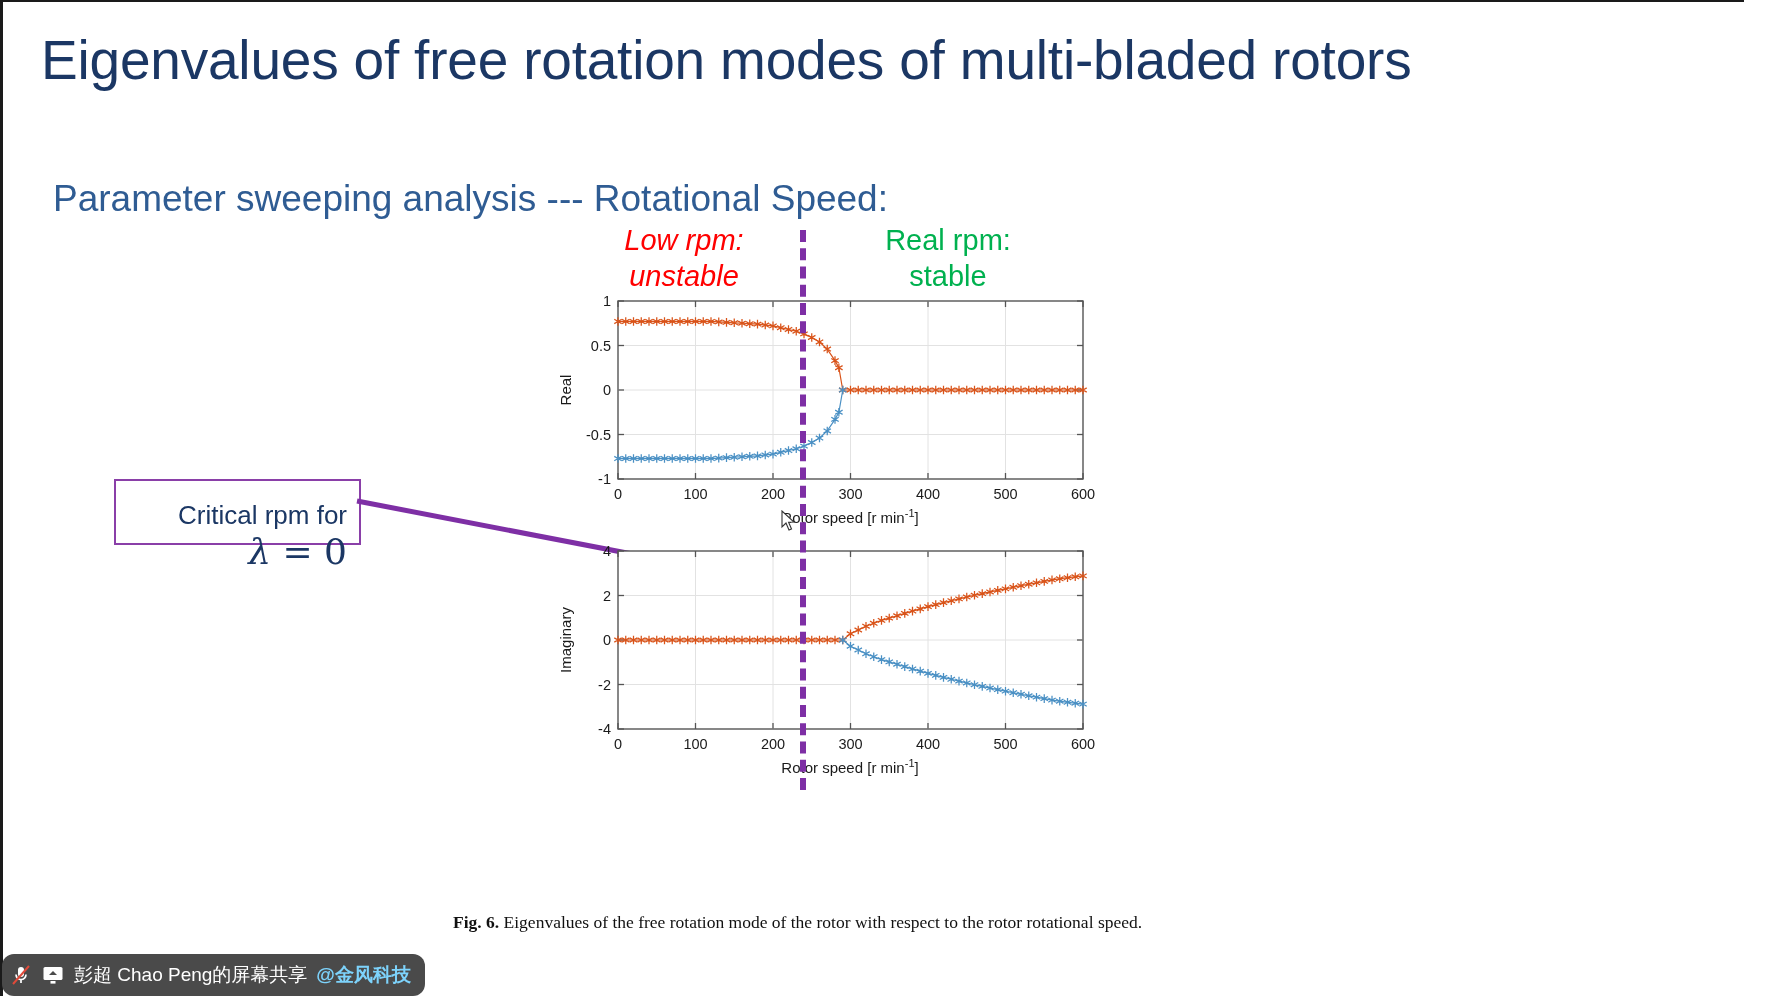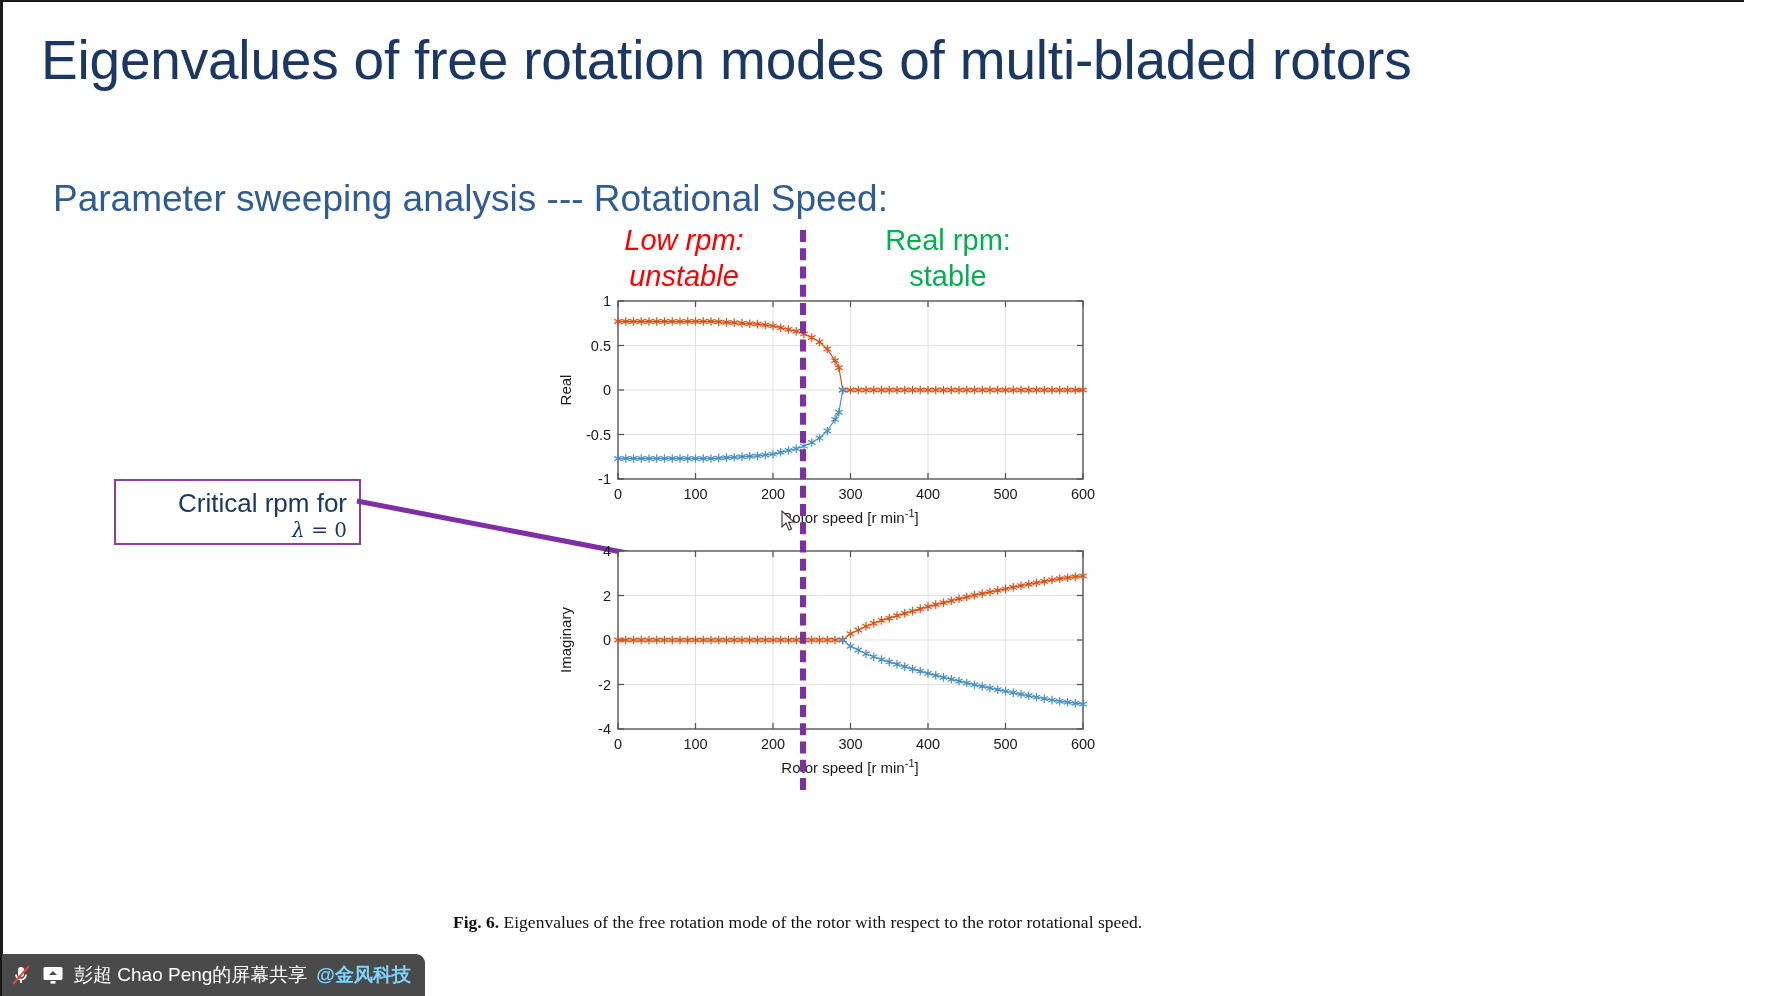--- a/index.html
+++ b/index.html
@@ -82,7 +82,7 @@
     box-sizing: border-box;
     color: #1b3764;
     font-size: 26px;
-    padding: 8px 12px 0 0;
+    padding: 20px 12px 0 0;
     text-align: right;
     line-height: 1.15;
   }

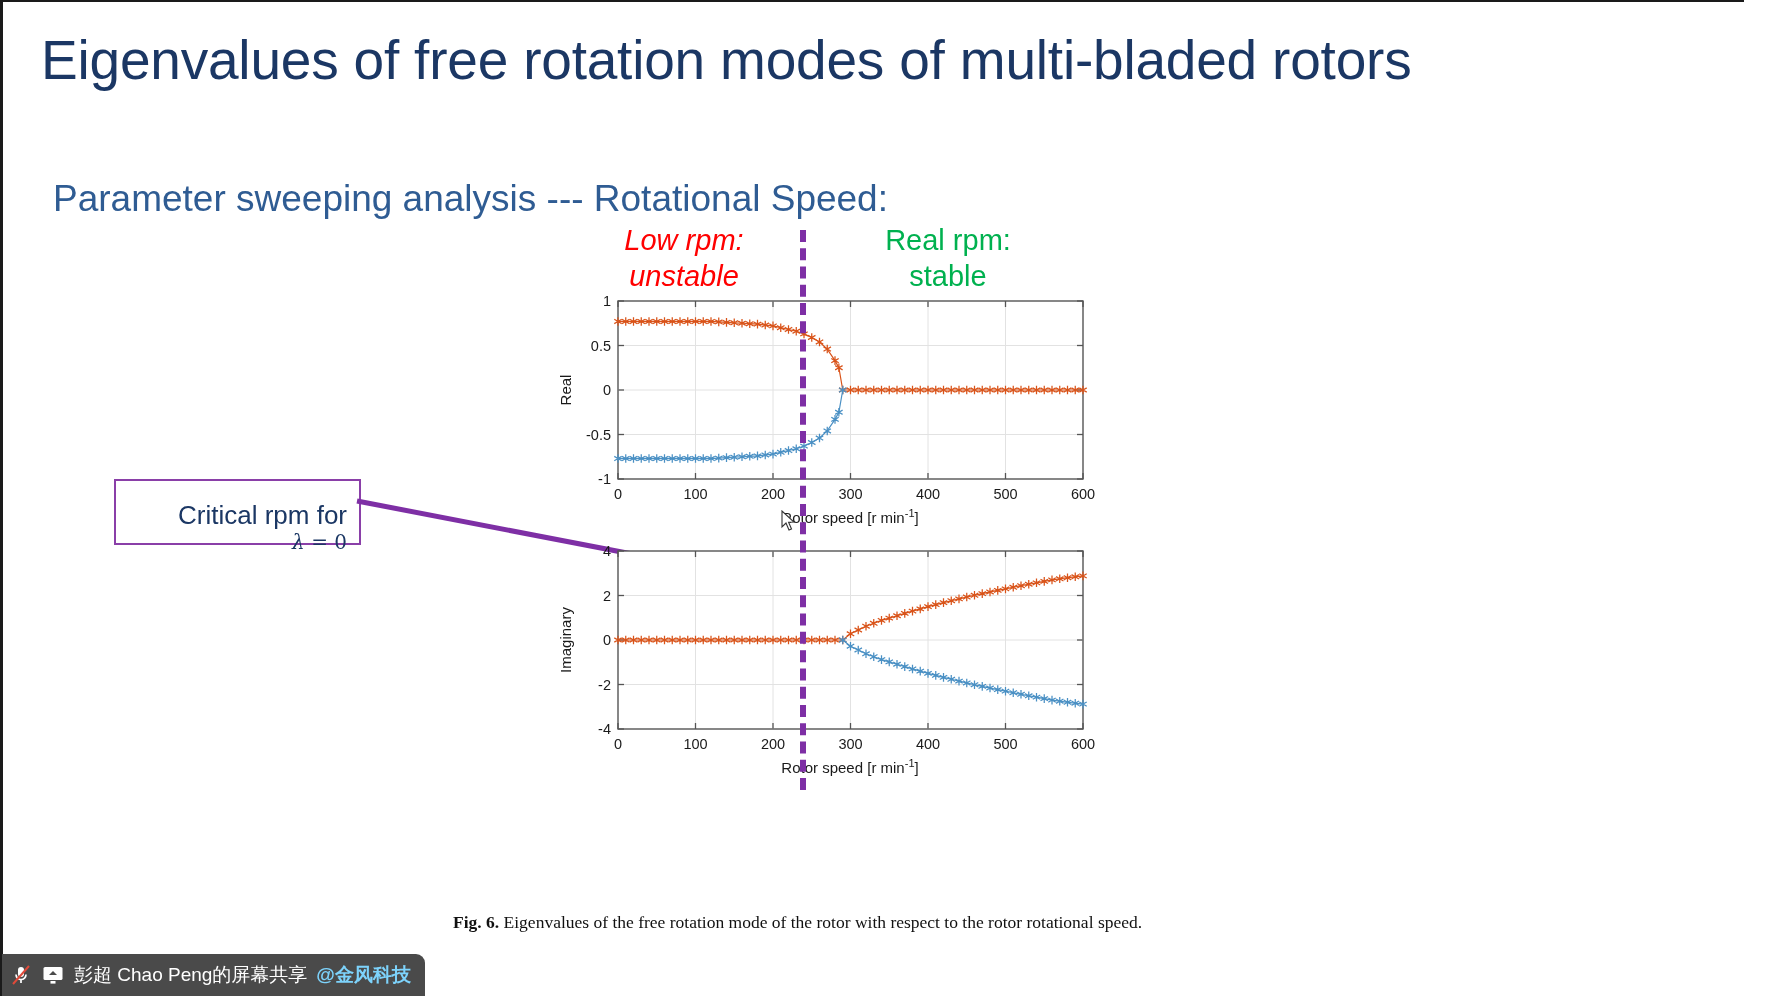--- a/index.html
+++ b/index.html
@@ -91,7 +91,7 @@
     display:block;
     font-family: "DejaVu Serif", serif;
     font-style: italic;
-    font-size: 20px;
+    font-size: 36px;
   }
   #critical-box .line2 .eq { font-style: normal; }
 

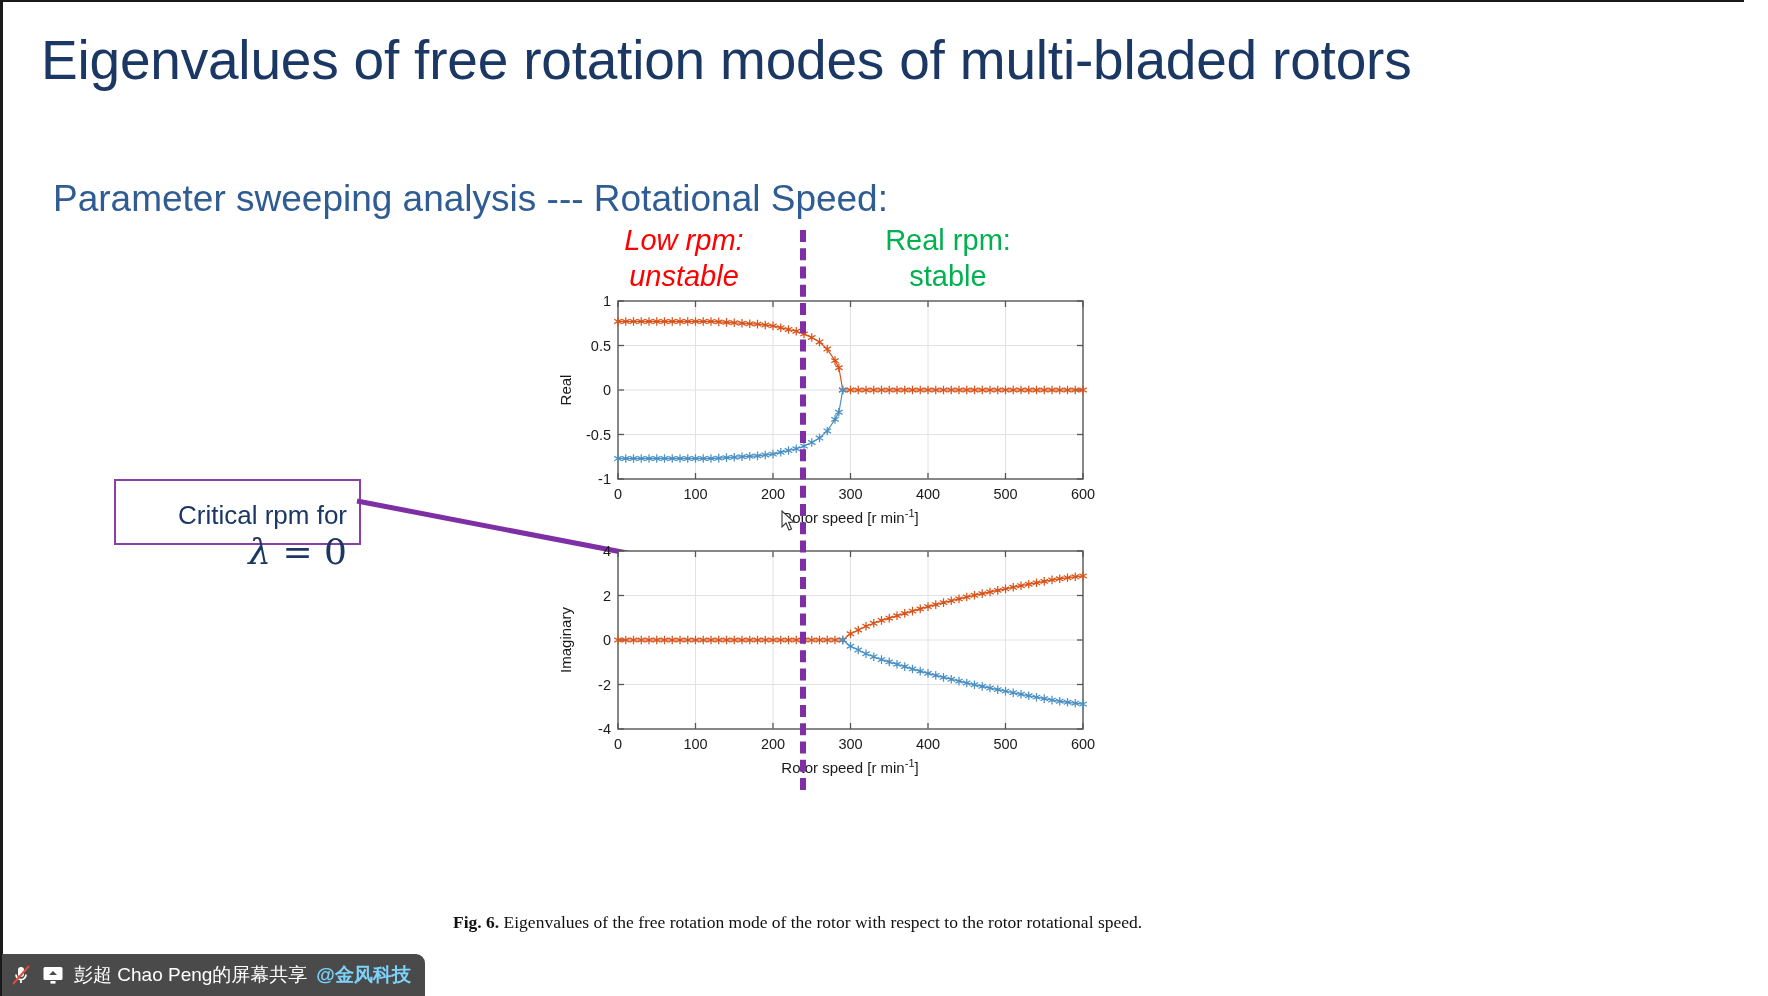--- a/index.html
+++ b/index.html
@@ -171,6 +171,7 @@
     border-top-right-radius: 9px;
     color: #ffffff;
     font-size: 19px;
+    border-radius: 12px;
   }
   #taskbar .tb-text { white-space: nowrap; }
   #taskbar .tb-org { color: #7dd3fc; white-space: nowrap; font-weight: bold; }

